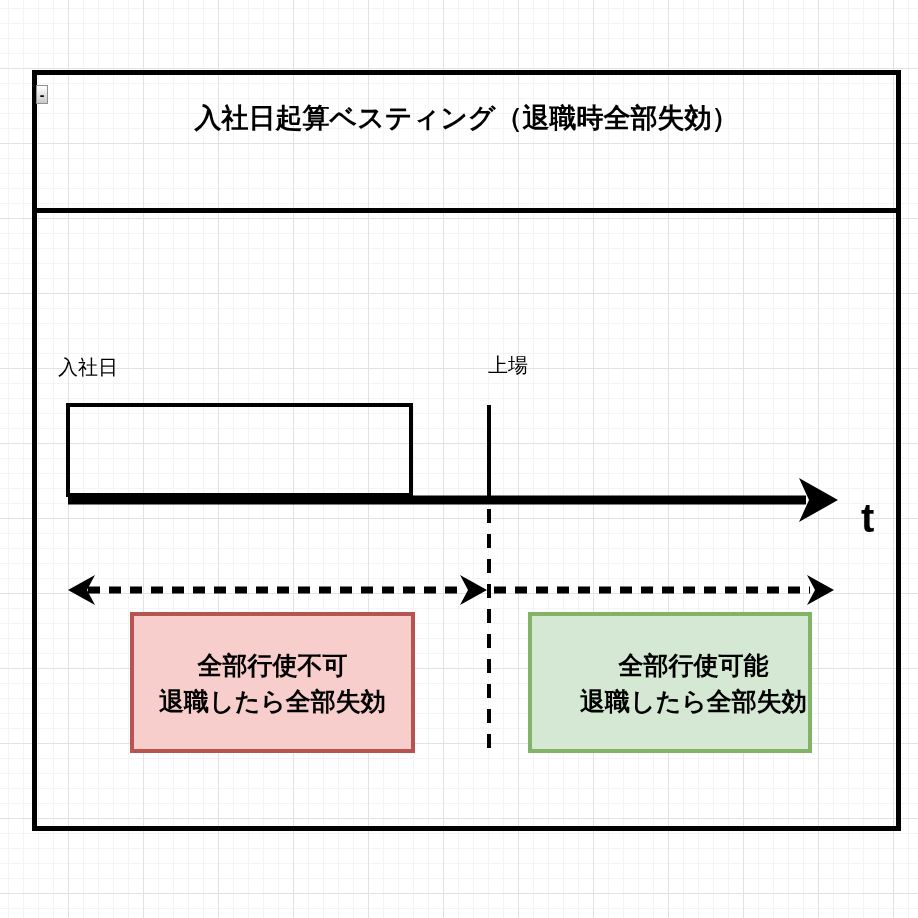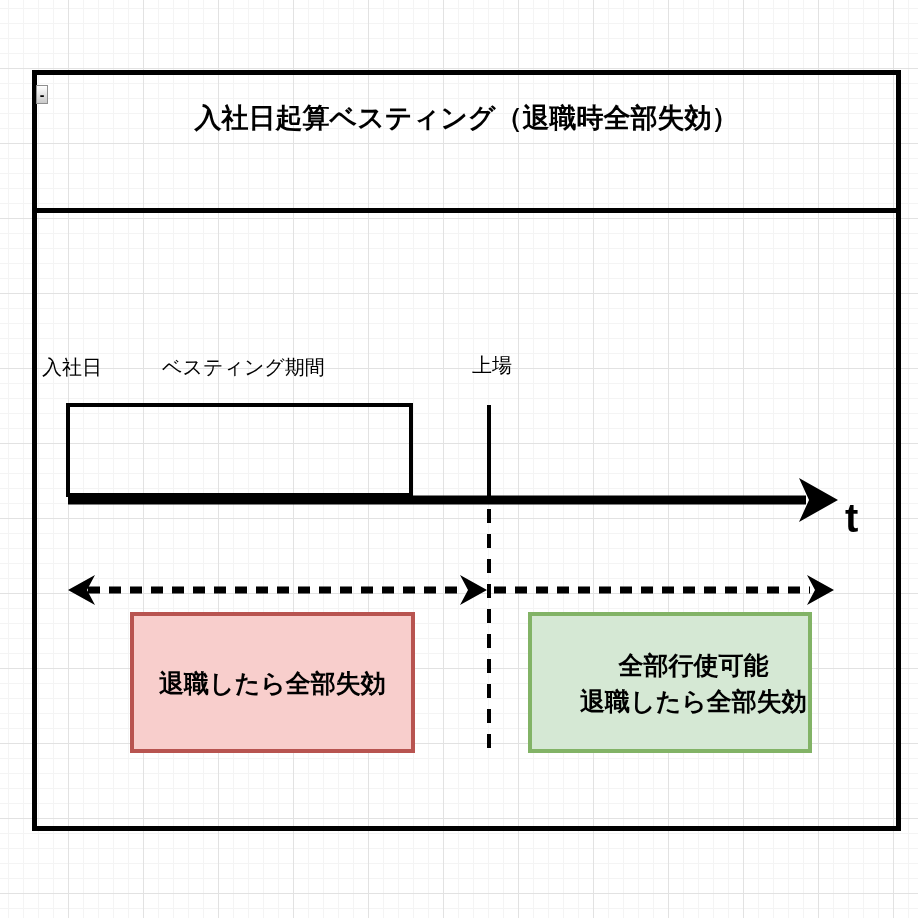--- a/index.html
+++ b/index.html
@@ -49,7 +49,7 @@
   }
 
   .axis-label {
-    font-size: 20px; font-weight: 400; color: #000; white-space: nowrap;
+    font-size: 20px; font-weight: 400; color: #000; white-space: nowrap; margin-left: 16px;
   }
   #label-join-date   { left: 42px;  top: 354px; }
   #label-vesting     { left: 162px; top: 354px; }

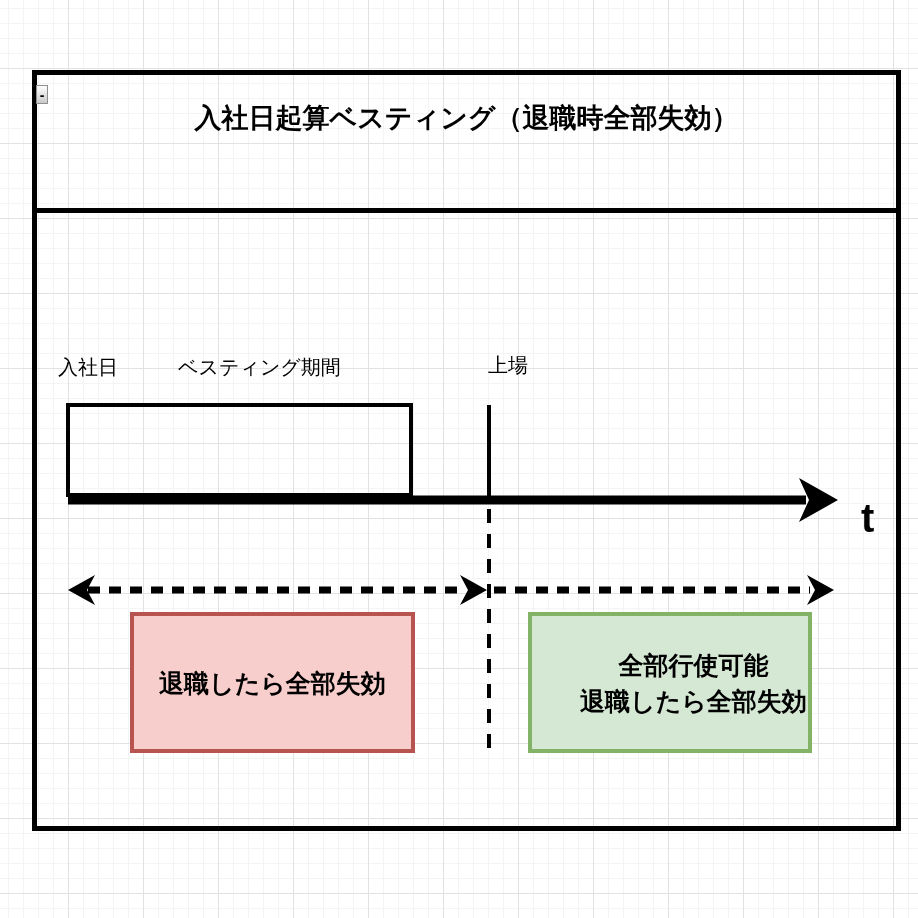--- a/index.html
+++ b/index.html
@@ -92,7 +92,6 @@
   </div>
 
   <div id="label-join-date" class="abs axis-label">入社日</div>
-  <div id="label-vesting" class="abs axis-label">ベスティング期間</div>
   <div id="label-ipo" class="abs axis-label">上場</div>
   <div id="label-time-axis" class="abs axis-label">t</div>
 

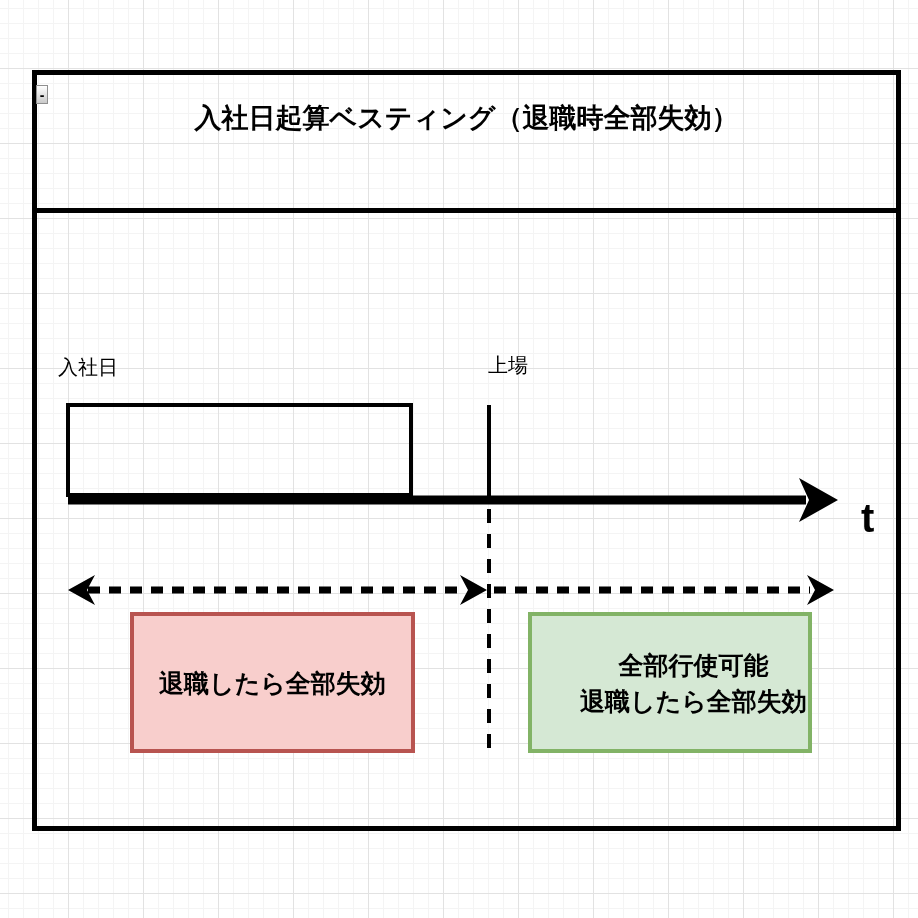--- a/index.html
+++ b/index.html
@@ -115,6 +115,7 @@
   </svg>
 
   <div id="pre-ipo-box" class="abs status-box" style="background-color: rgb(248, 206, 204); border-color: rgb(184, 84, 80);">
+    <div>全部行使不可</div>
     <div>退職したら全部失効</div>
   </div>
 

